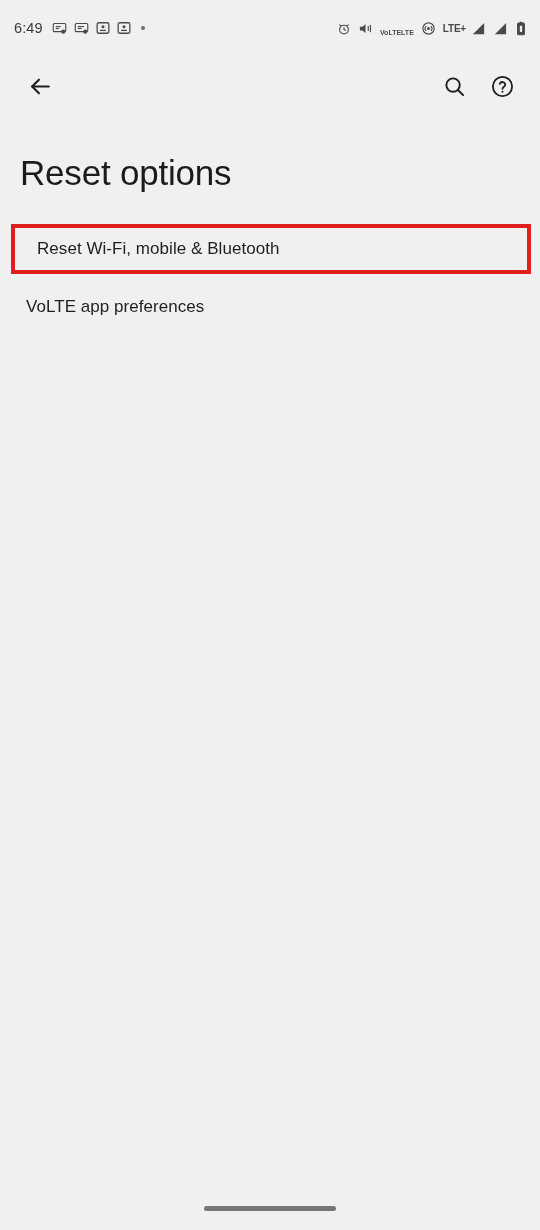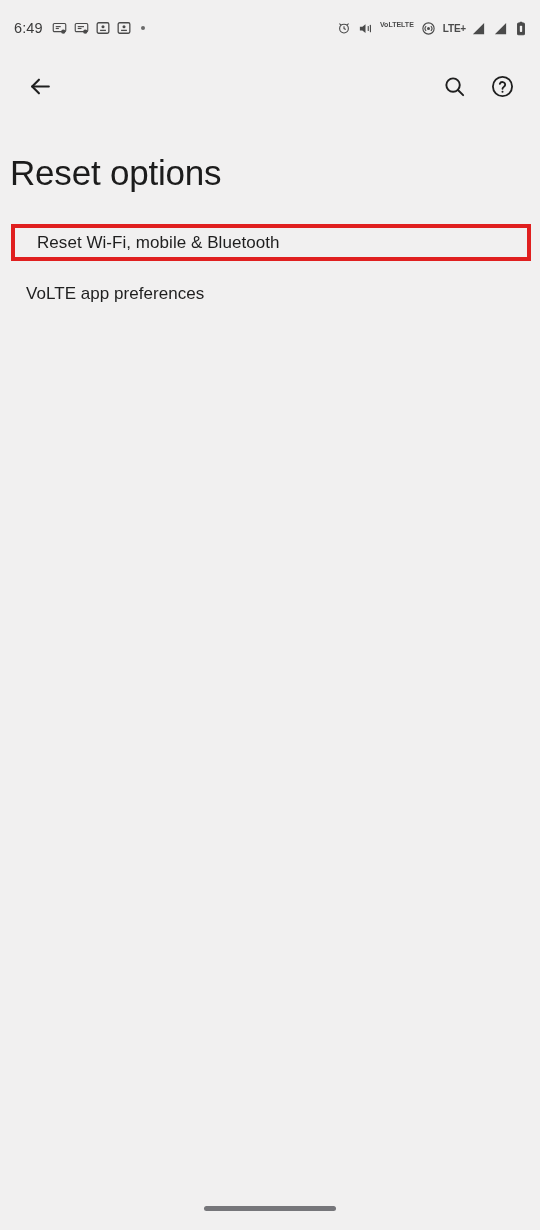--- a/index.html
+++ b/index.html
@@ -39,7 +39,7 @@
   }
   .status-right {
     display: flex;
-    align-items: flex-start;
+    align-items: flex-end;
     gap: 7px;
   }
   .sicon {

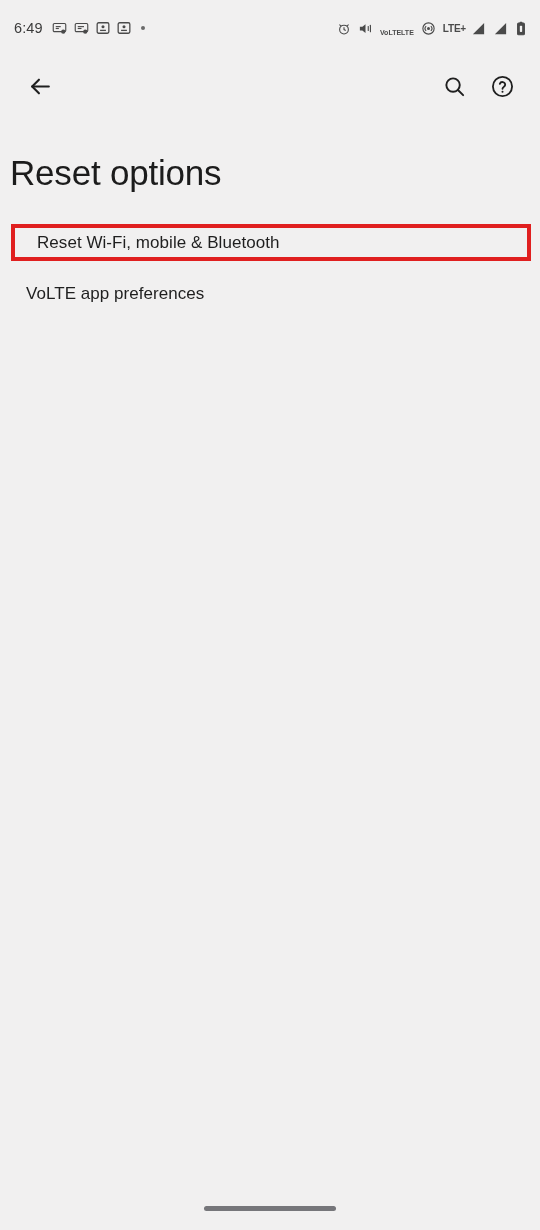--- a/index.html
+++ b/index.html
@@ -102,7 +102,7 @@
     font-size: 35px;
     font-weight: 400;
     color: #1c1c1c;
-    padding: 36px 24px 0 10px;
+    padding: 36px 24px 0 20px;
     letter-spacing: -0.2px;
     line-height: 42px;
   }

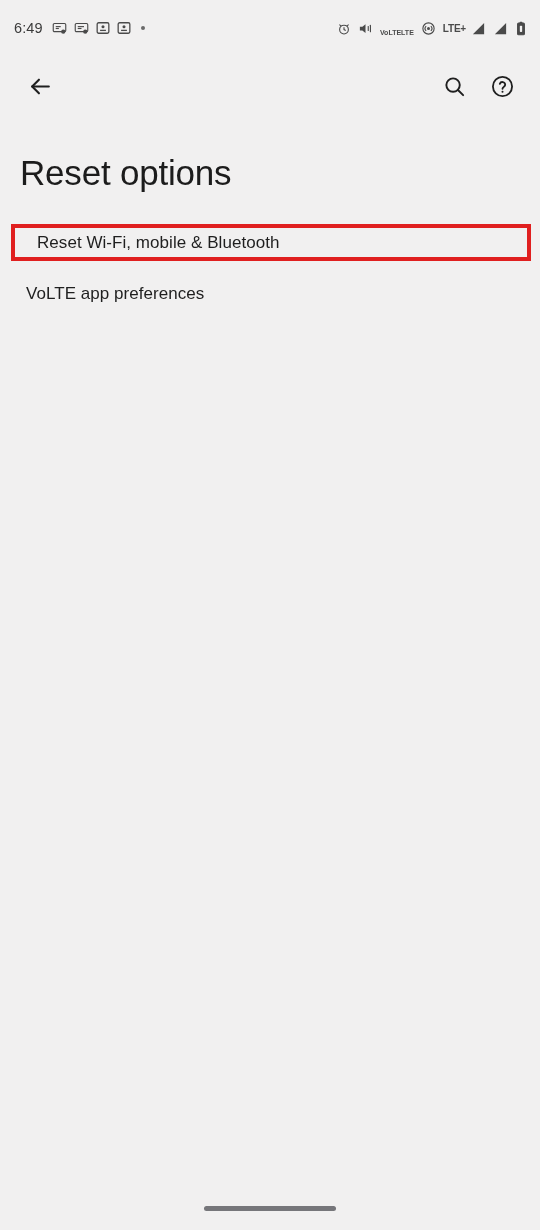--- a/index.html
+++ b/index.html
@@ -127,7 +127,7 @@
   .list-item.highlighted {
     border: 4px solid #e01f1f;
     padding-left: 22px;
-    height: 37px;
+    height: 50px;
     margin: 4px 9px 4px 11px;
   }
 

